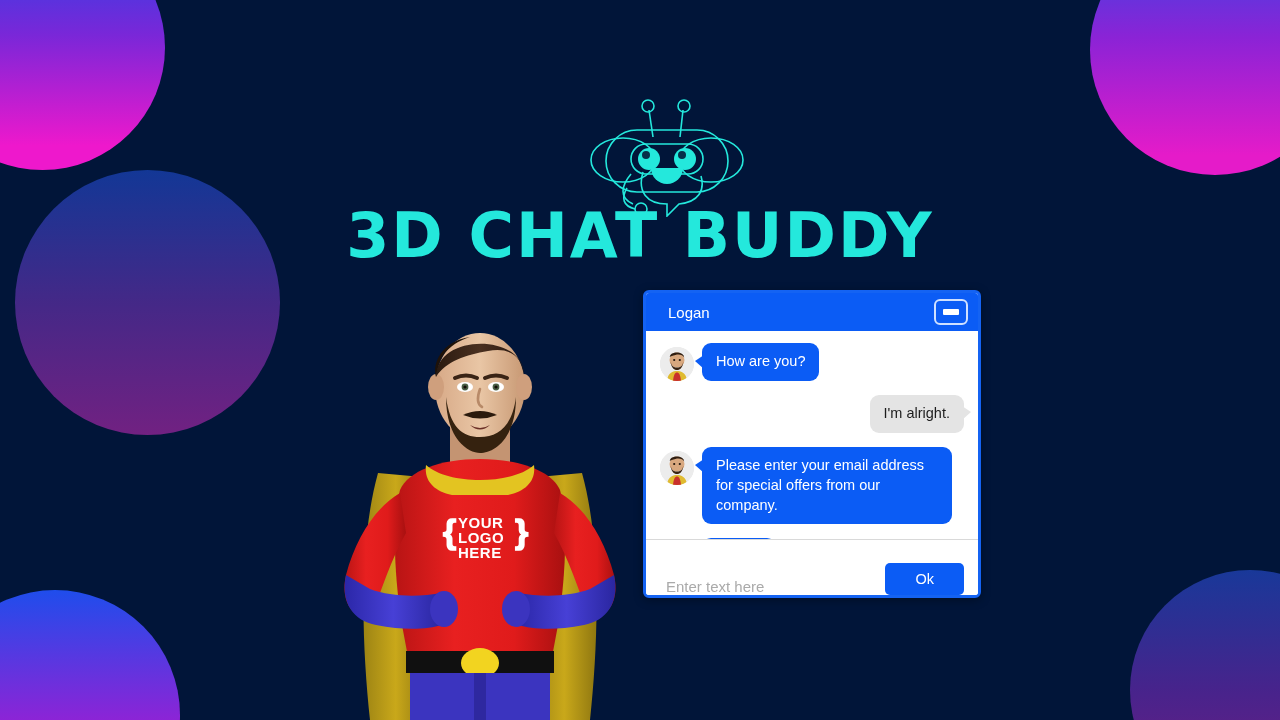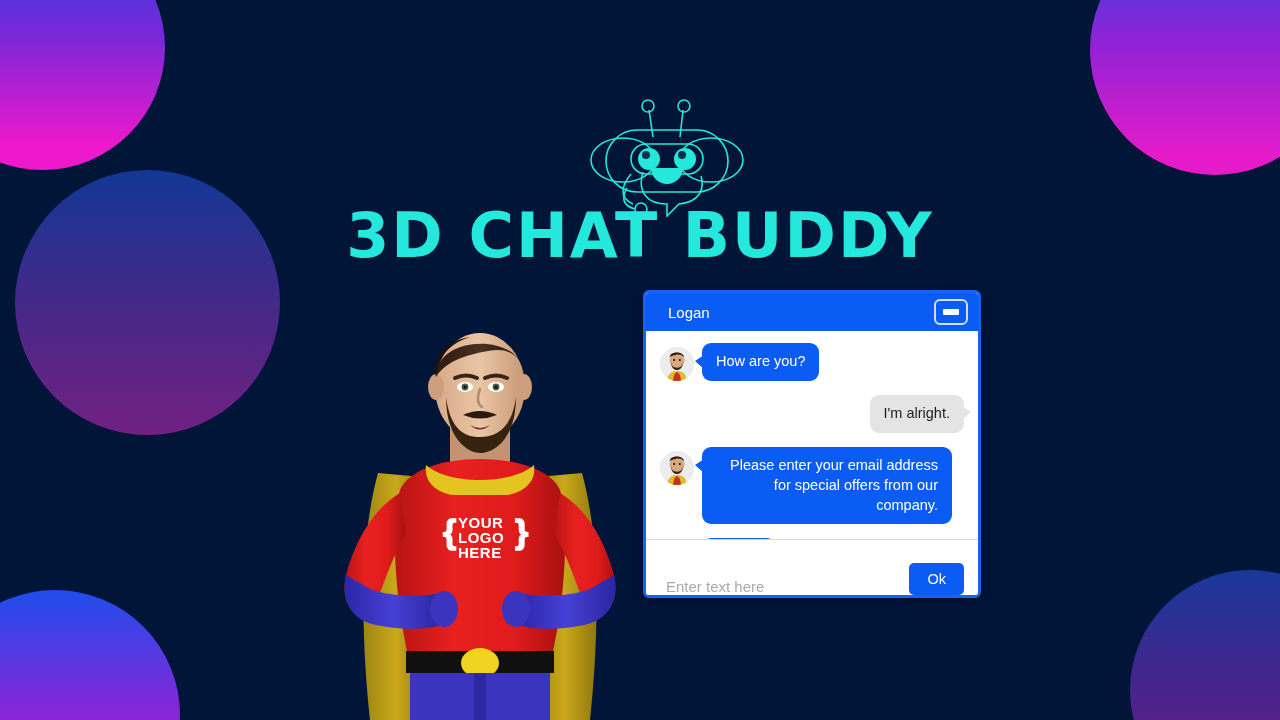--- a/index.html
+++ b/index.html
@@ -81,7 +81,6 @@
     padding:12px 14px 8px 14px;
     display:flex; flex-direction:column; gap:14px;
     overflow-y:auto;
-    text-align:right;
   }
   .msg-row { display:flex; align-items:flex-start; gap:8px; }
   .msg-row.right { justify-content:flex-end; }

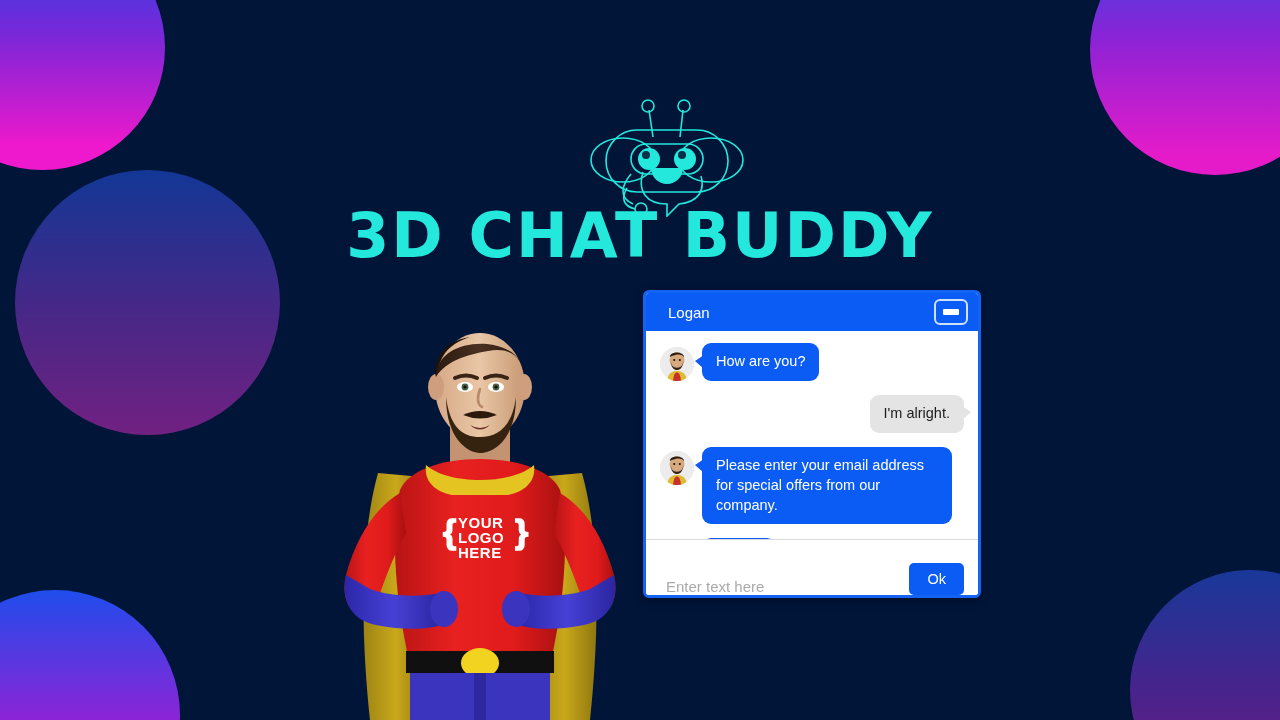--- a/index.html
+++ b/index.html
@@ -126,7 +126,7 @@
   #chat-input::placeholder { color:#aaaaaa; }
   #send-button {
     background:#0B5CF5; color:#ffffff; border:none; border-radius:5px;
-    padding:8px 18px; font-size:14.5px; cursor:pointer;
+    padding:8px 30px; font-size:14.5px; cursor:pointer;
     font-family:"Liberation Sans", sans-serif;
   }
 </style>

